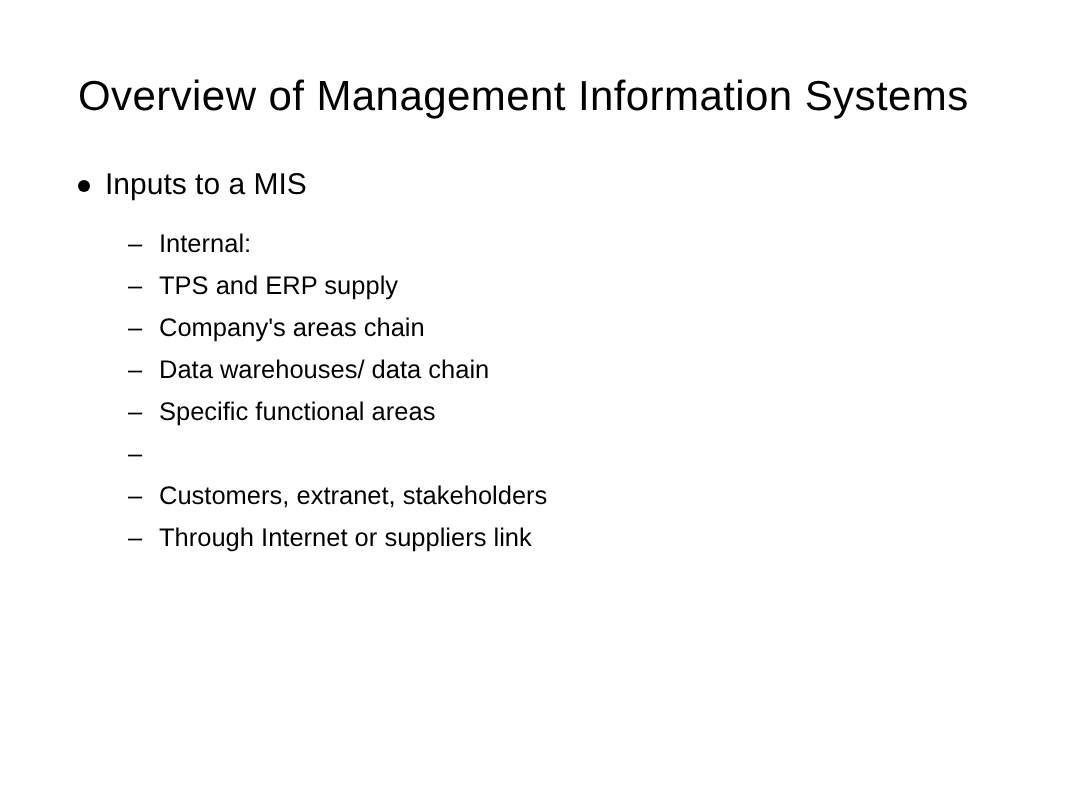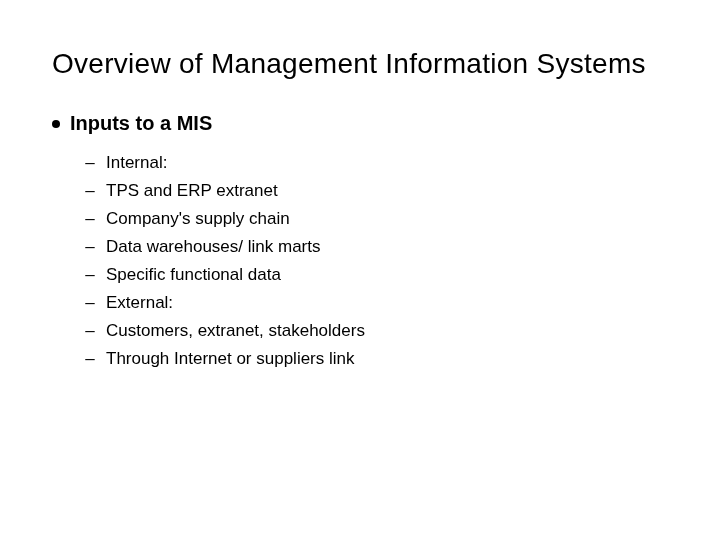--- a/index.html
+++ b/index.html
@@ -37,7 +37,7 @@
 
     .section-heading {
       font-size: 20px;
-      font-weight: bold;
+      font-weight: normal;
       color: #000000;
       margin-bottom: 14px;
       display: flex;

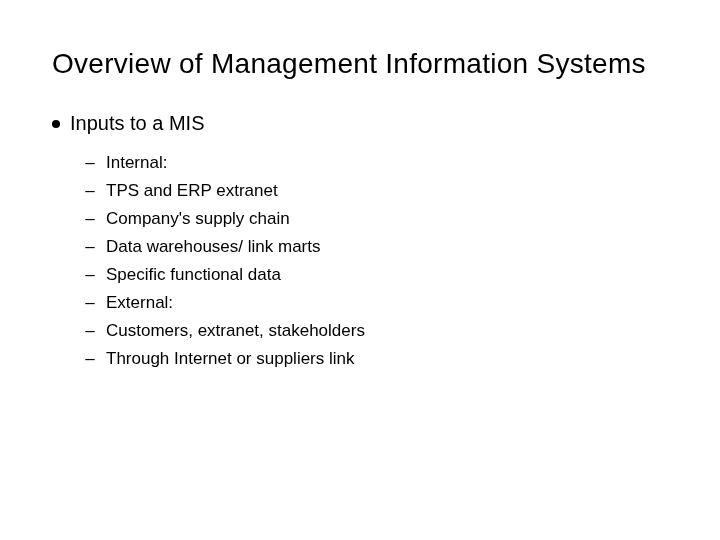--- a/index.html
+++ b/index.html
@@ -98,7 +98,7 @@
         </li>
         <li>
           <span class="dash">–</span>
-          <span>TPS and ERP extranet</span>
+          <span>TPS and ERP supply</span>
         </li>
         <li>
           <span class="dash">–</span>

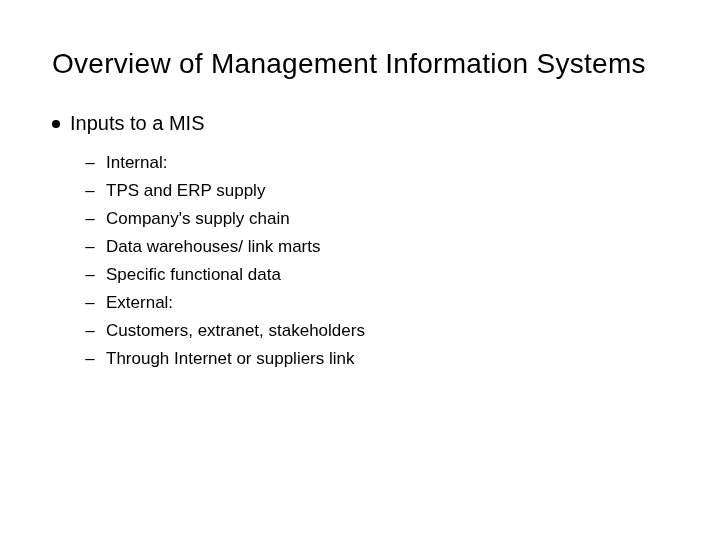--- a/index.html
+++ b/index.html
@@ -102,7 +102,7 @@
         </li>
         <li>
           <span class="dash">–</span>
-          <span>Company's supply chain</span>
+          <span>Company's areas chain</span>
         </li>
         <li>
           <span class="dash">–</span>

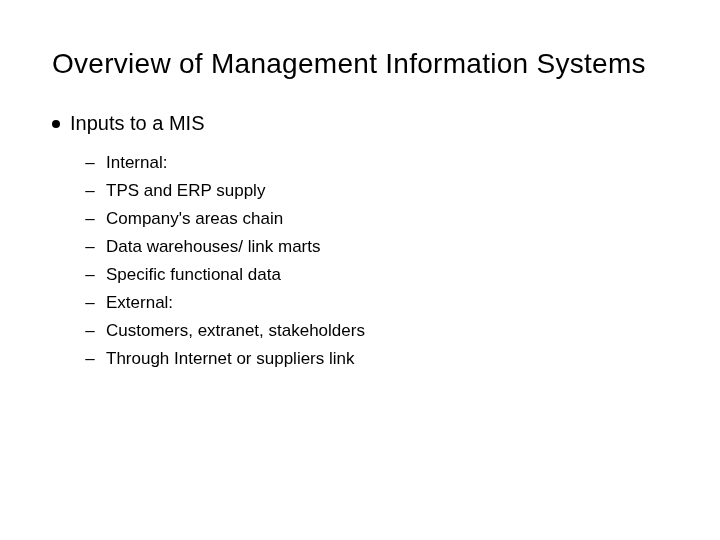--- a/index.html
+++ b/index.html
@@ -106,7 +106,7 @@
         </li>
         <li>
           <span class="dash">–</span>
-          <span>Data warehouses/ link marts</span>
+          <span>Data warehouses/ data chain</span>
         </li>
         <li>
           <span class="dash">–</span>

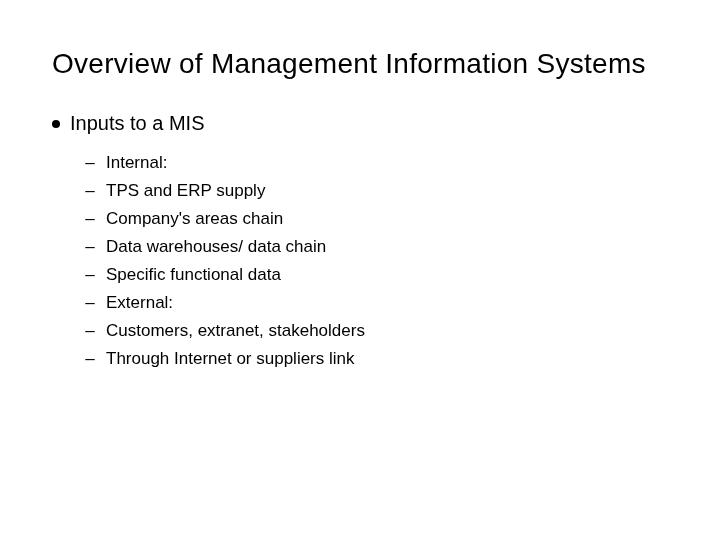--- a/index.html
+++ b/index.html
@@ -110,7 +110,7 @@
         </li>
         <li>
           <span class="dash">–</span>
-          <span>Specific functional data</span>
+          <span>Specific functional areas</span>
         </li>
         <li>
           <span class="dash">–</span>

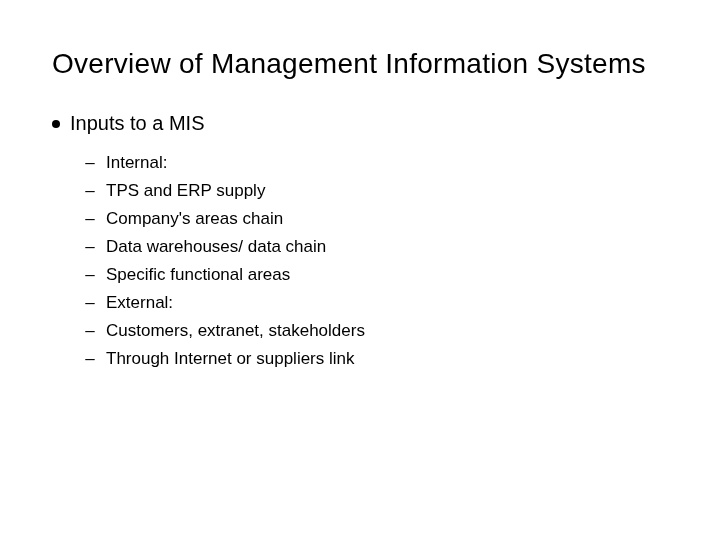--- a/index.html
+++ b/index.html
@@ -114,7 +114,6 @@
         </li>
         <li>
           <span class="dash">–</span>
-          <span class="bold">External:</span>
         </li>
         <li>
           <span class="dash">–</span>

